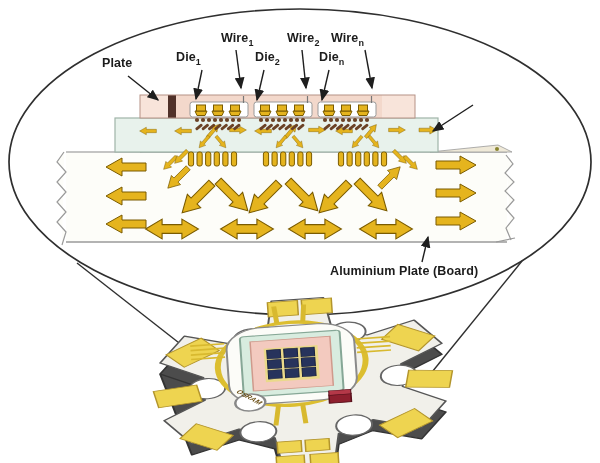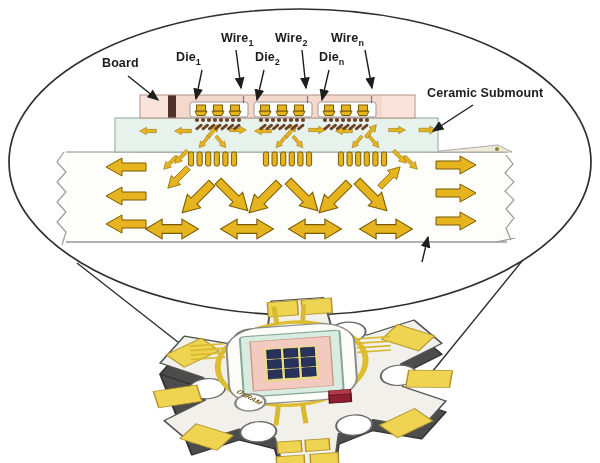--- a/index.html
+++ b/index.html
@@ -299,7 +299,7 @@
   <div class="lbl" style="left:255px;top:50px">
     <span>Die</span><sub>2</sub>
   </div>
-  <div class="lbl" style="left:275px;top:31px">
+  <div class="lbl" style="left:287px;top:31px">
     <span>Wire</span><sub>2</sub>
   </div>
   <div class="lbl" style="left:319px;top:50px">

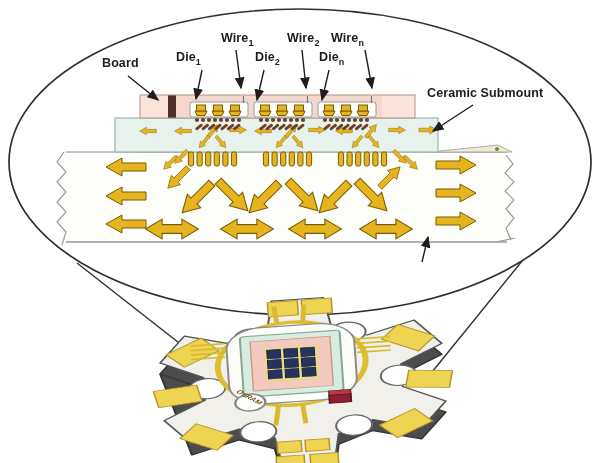--- a/index.html
+++ b/index.html
@@ -288,7 +288,7 @@
   </svg>
 
   <div class="lbl" style="left:102px;top:56px">
-    <span>Board</span>
+    <span>Plate</span>
   </div>
   <div class="lbl" style="left:176px;top:50px">
     <span>Die</span><sub>1</sub>

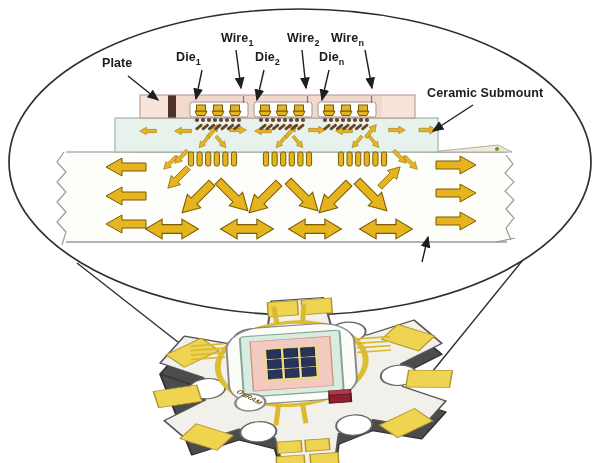--- a/index.html
+++ b/index.html
@@ -308,9 +308,6 @@
   <div class="lbl" style="left:331px;top:31px">
     <span>Wire</span><sub>n</sub>
   </div>
-  <div class="lbl" style="left:427px;top:86px">
-    <span>Ceramic Submount</span>
-  </div>
 </div>
 
 </body></html>

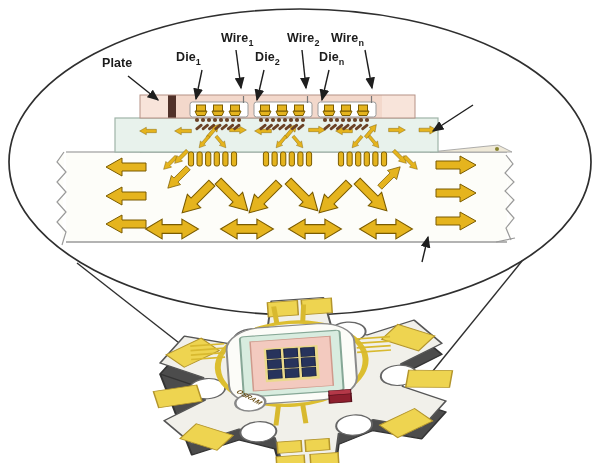--- a/index.html
+++ b/index.html
@@ -308,6 +308,9 @@
   <div class="lbl" style="left:331px;top:31px">
     <span>Wire</span><sub>n</sub>
   </div>
+  <div class="lbl" style="left:330px;top:264px">
+    <span>Aluminium Plate (Board)</span>
+  </div>
 </div>
 
 </body></html>

